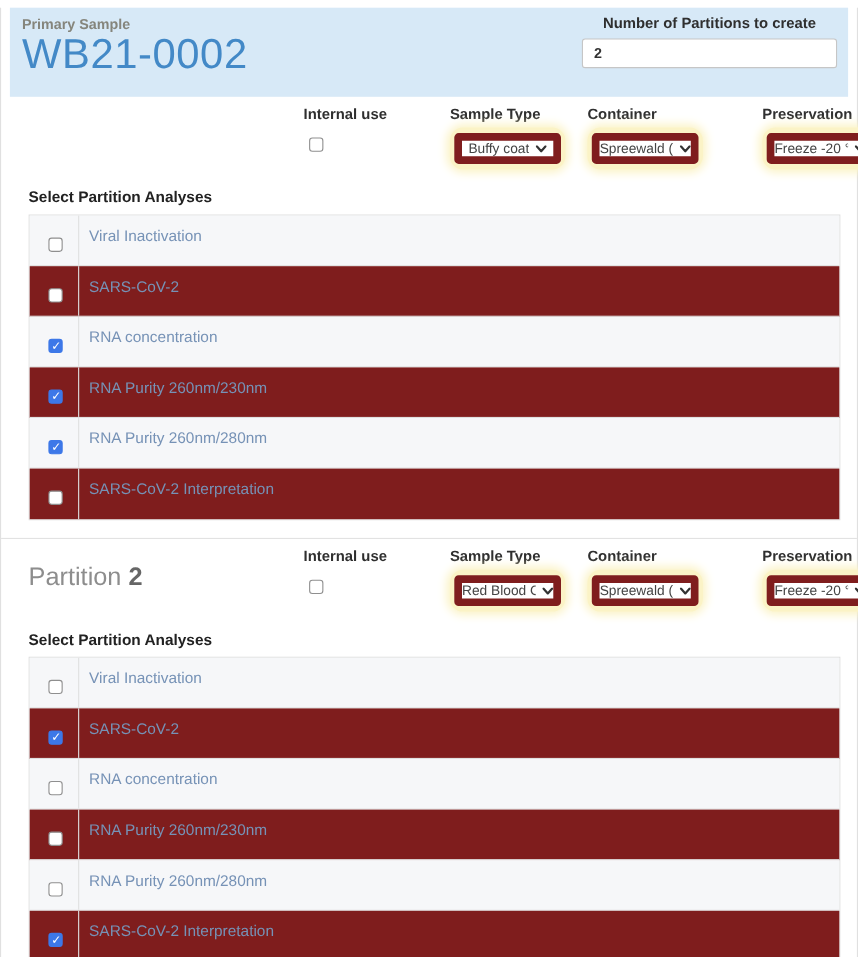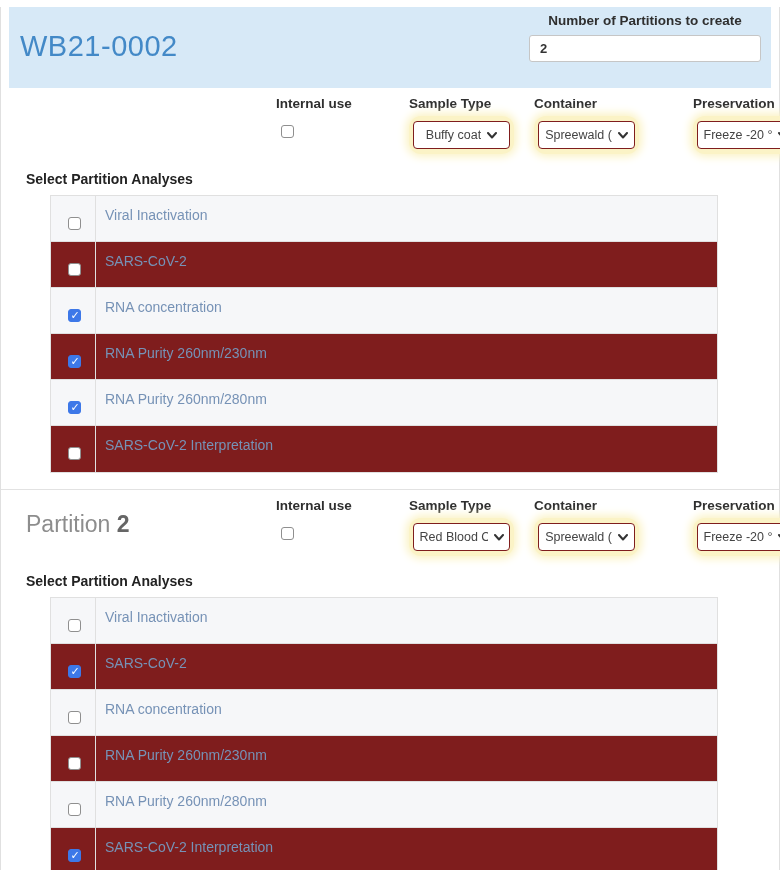--- a/index.html
+++ b/index.html
@@ -58,6 +58,7 @@
 <div class="page">
 
   <div class="sample-header">
+    <div class="sample-label">Primary Sample</div>
     <div class="sample-id">WB21-0002</div>
     <div class="np-block">
       <div class="np-label">Number of Partitions to create</div>

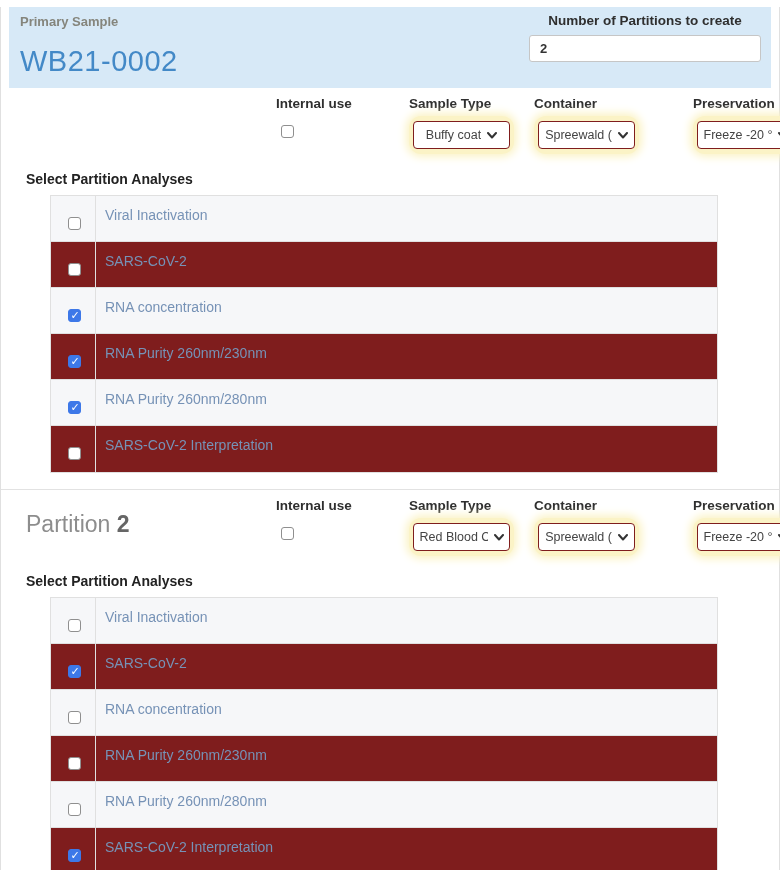--- a/index.html
+++ b/index.html
@@ -12,7 +12,7 @@
   .sample-header { position:relative; margin:7px 8px 0 8px; height:81px;
     background:var(--header_bg,#d7e9f7); padding:7px 11px; }
   .sample-label { font-size:13px; font-weight:bold; color:var(--muted_label,#85857c); }
-  .sample-id { margin-top:16px; font-size:29px; color:var(--sample_id,#4389c7); letter-spacing:.5px; }
+  .sample-id { margin-top:0; font-size:38px; color:var(--sample_id,#4389c7); letter-spacing:.5px; }
   .np-block { position:absolute; top:6px; right:10px; width:232px; }
   .np-label { font-size:13.5px; font-weight:bold; color:var(--text_dark,#2f2f2f); white-space:nowrap;text-align:center; }
   .np-input { margin-top:7px; width:232px; height:27px; border:1px solid #c6c6c6; border-radius:3px;

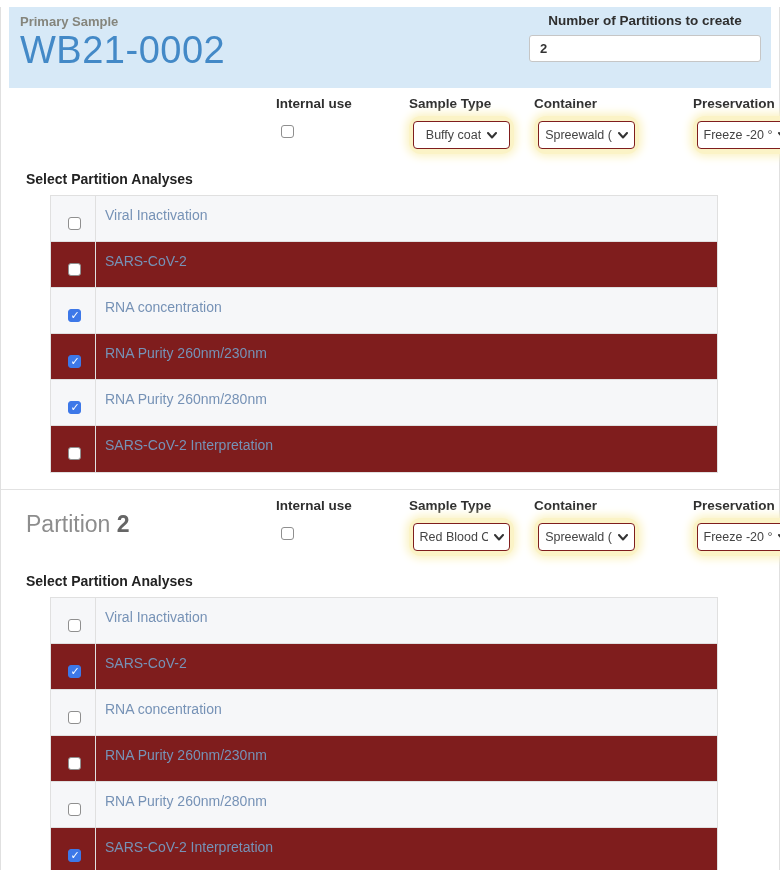--- a/index.html
+++ b/index.html
@@ -34,7 +34,7 @@
   .internal-cb { margin-top:14px; margin-left:5px; }
   .hl { margin-top:5px; background:var(--highlight,#fbf3c6); border-radius:12px; padding:5px 4px;
     box-shadow:0 0 9px 3px var(--highlight,#fbf3c6); display:inline-block; }
-  .selectbox { width:97px; height:28px; background:#fff; border:1px solid #7f1d1d; border-radius:4px;
+  .selectbox { width:97px; height:28px; background:#fff; border:7px solid #7f1d1d; border-radius:4px;
     display:flex; align-items:center; justify-content:center; gap:6px; cursor:default; }
   .selectbox .val { font-size:12.5px; color:#444; white-space:nowrap; overflow:hidden; max-width:68px; }
   .chev { flex:none; display:inline-block; }

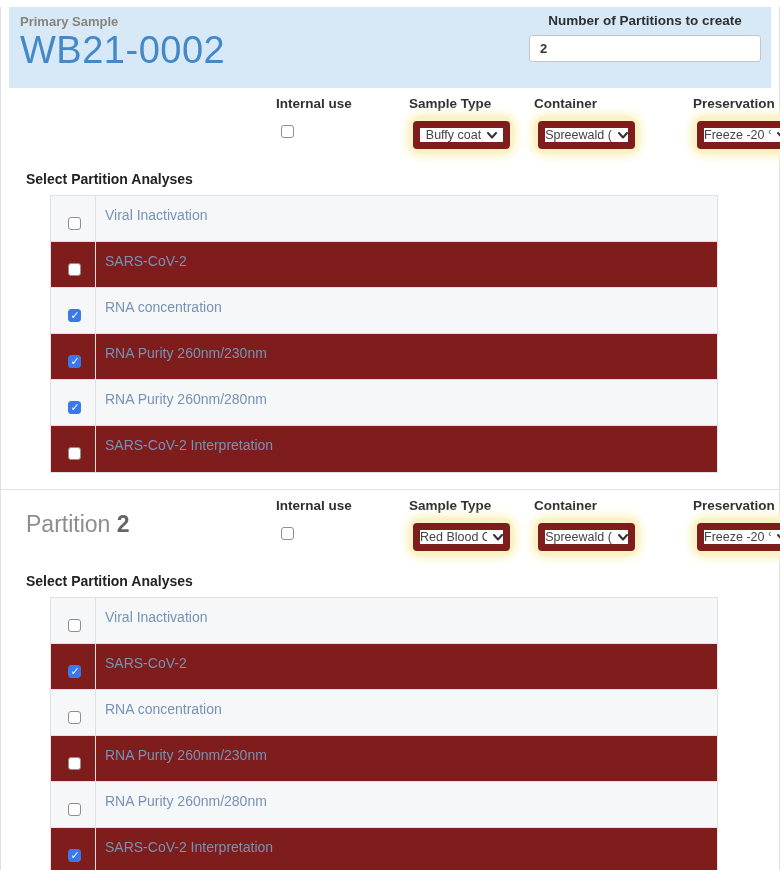--- a/index.html
+++ b/index.html
@@ -41,7 +41,7 @@
 
   .analyses-heading { margin:16px 0 8px 0; font-size:14px; font-weight:bold; color:#222; }
 
-  .atable { width:668px; border:1px solid var(--border,#e0e0e0); margin-bottom:0;margin-left:24px; }
+  .atable { width:738px; border:1px solid var(--border,#e0e0e0); margin-bottom:0; }
   .arow { display:flex; height:46px; border-bottom:1px solid var(--border,#e0e0e0); background:#7f1d1d; }
   .arow:last-child { border-bottom:none; }
   .arow.stripe { background:var(--stripe,#f6f7f9); }

